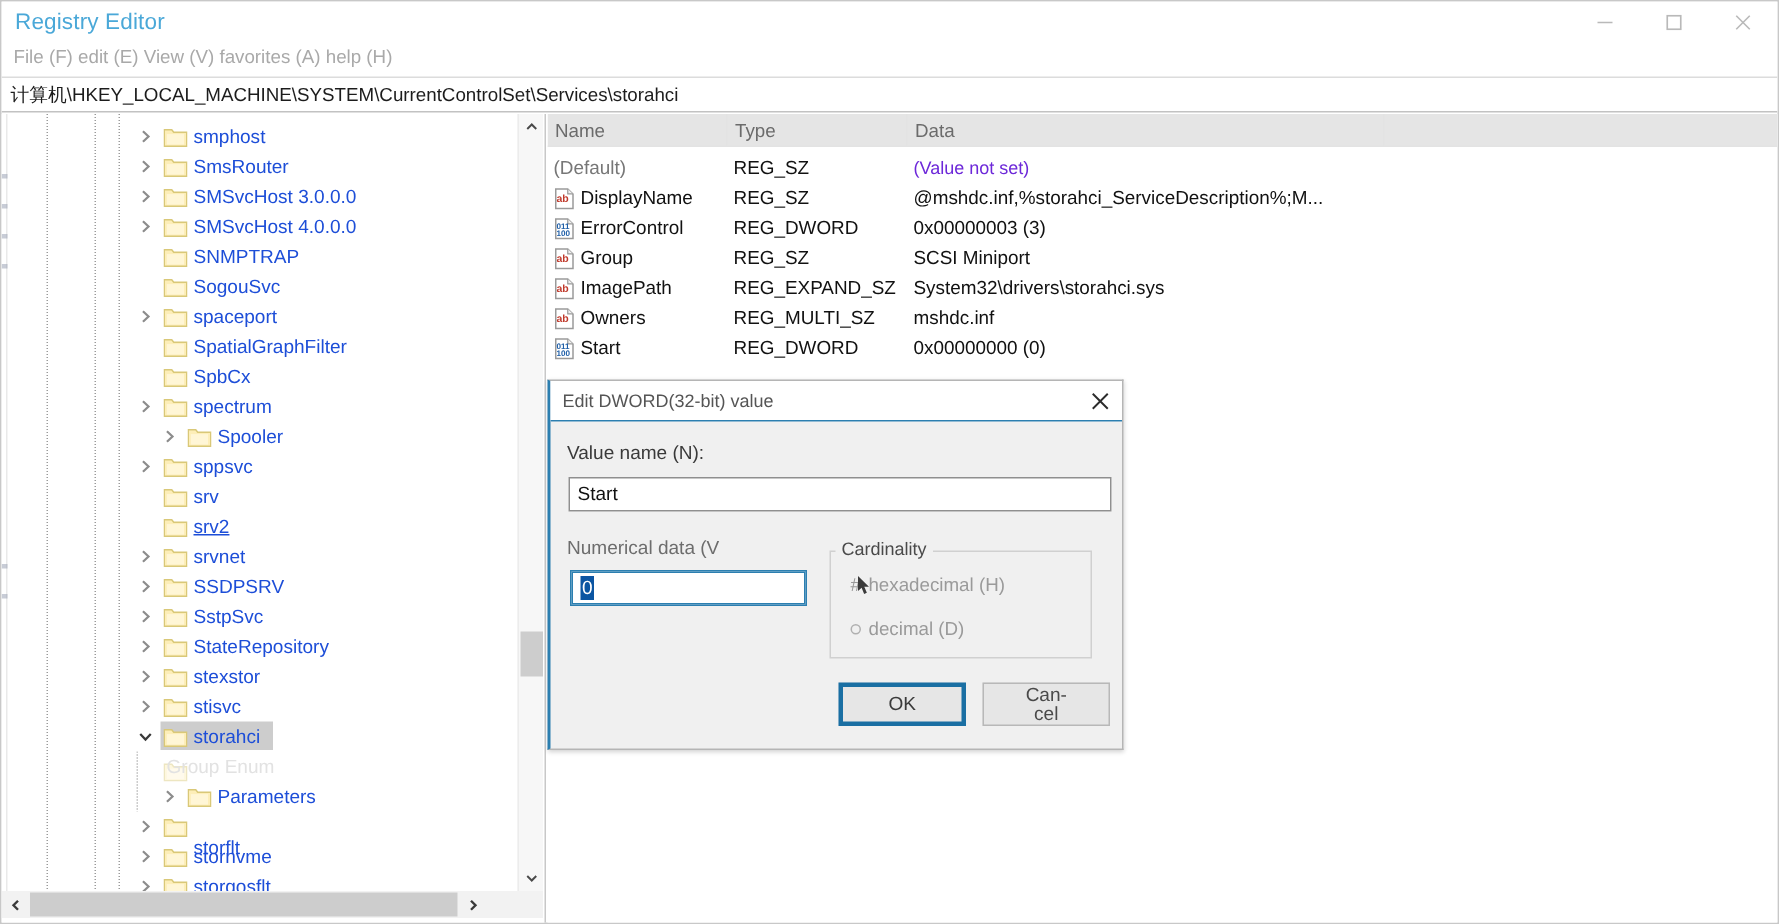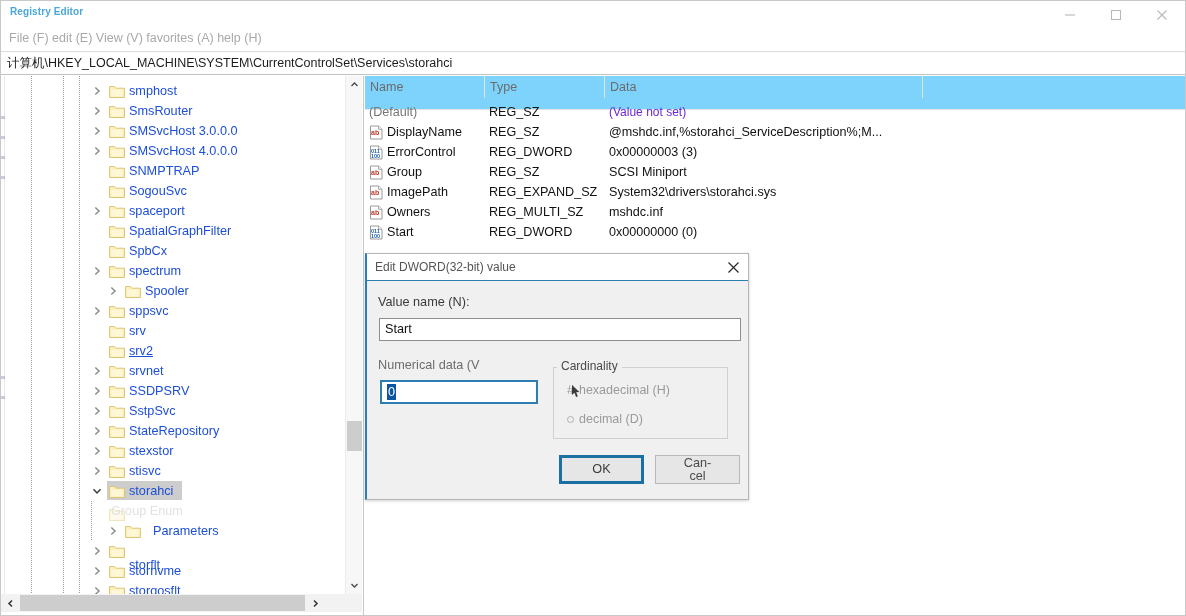--- a/index.html
+++ b/index.html
@@ -26,7 +26,7 @@
   }
   .title-text {
     position: absolute; left: 9px; top: 5px;
-    font-size: 10px; color: #4aa8d8; letter-spacing: .1px; font-weight: bold;
+    font-size: 15px; color: #4aa8d8; letter-spacing: .1px;
   }
   .winbtns { position: absolute; right: 0; top: 0; height: 28px; display: flex; }
   .winbtn {

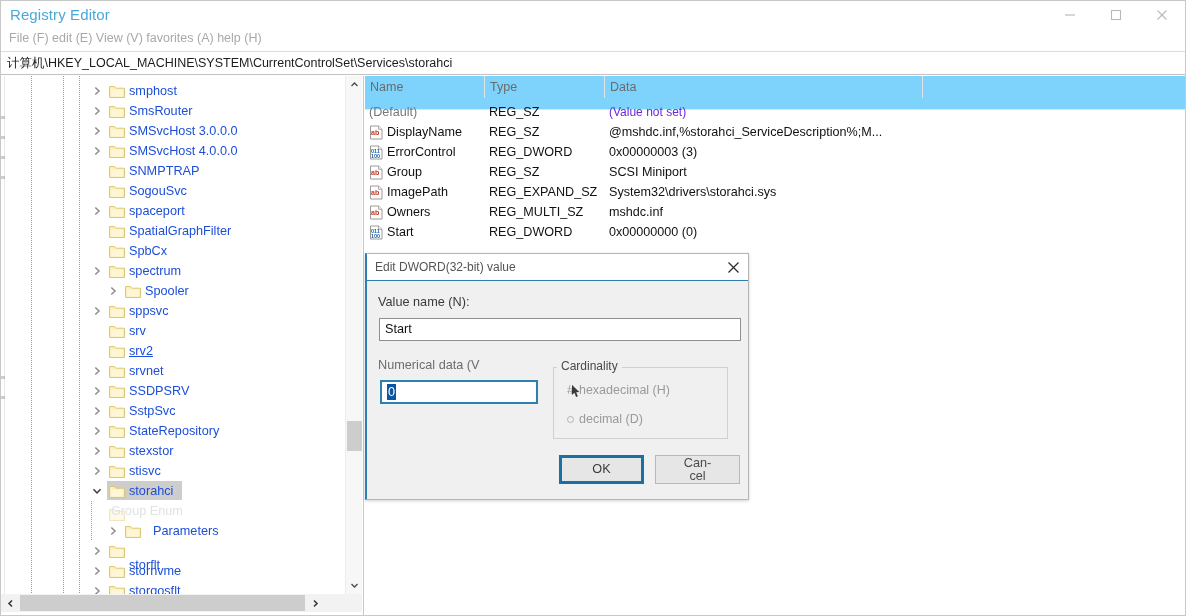--- a/index.html
+++ b/index.html
@@ -147,8 +147,8 @@
     background: #ffffff; overflow: hidden;
   }
   .list-header {
-    position: absolute; left: 0; top: 0; width: 820px; height: 34px;
-    background: #7dd3fc; border-bottom: 1px solid #e3e3e3;
+    position: absolute; left: 0; top: 0; width: 820px; height: 22px;
+    background: #e5e5e5; border-bottom: 1px solid #e3e3e3;
   }
   .lh-cell {
     position: absolute; top: 0; height: 22px; line-height: 22px;

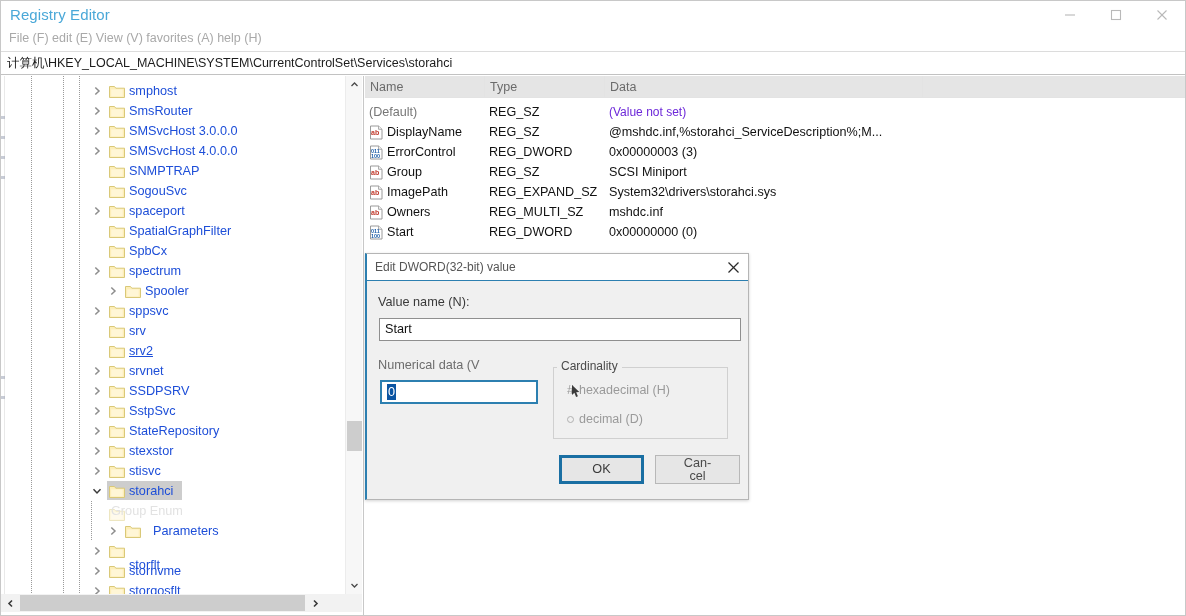--- a/index.html
+++ b/index.html
@@ -560,7 +560,7 @@
                 <rect x="2.2" y="5.4" width="11.5" height="7" fill="#fff6d6" stroke="none"></rect>
               </svg>
             </div>
-            <div class="tlabel" style="left: 140px; top: 0px; margin-left: 8px;">Parameters</div>
+            <div class="tlabel" style="left: 140px; top: 0px;">Parameters</div>
           </div>
           <div class="trow" style="position: absolute; left: 0px; top: 465px; width: 340px;">
             <div class="tchev" style="left: 84px; top: 0px;">

